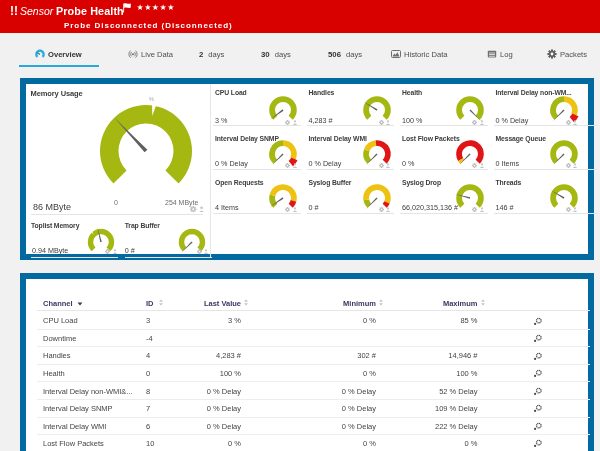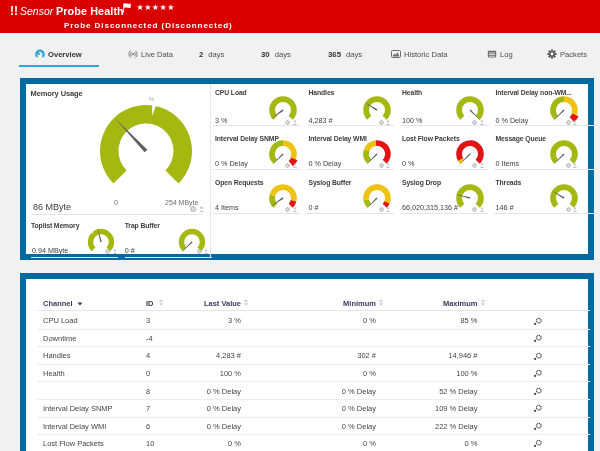--- a/index.html
+++ b/index.html
@@ -91,7 +91,7 @@
         <span class="lbl">days</span>
       </div>
       <div class="abs tab" style="left: 328px;">
-        <b class="num">365</b>
+        <b class="num">506</b>
         <span class="lbl">days</span>
       </div>
       <div class="abs tab" style="left: 391px;">

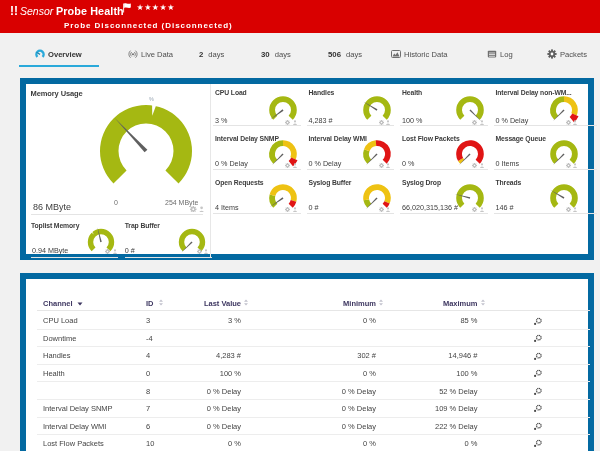--- a/index.html
+++ b/index.html
@@ -653,6 +653,7 @@
         <div class="rowline" style="top: 16.55px;"></div>
       </div>
       <div class="abs" style="left: 0px; top: 103.5px; width: 574px; height: 17.55px;">
+        <div class="td" style="left: 17.5px; line-height: 17.55px; top: 0px;">Interval Delay non-WMI&amp;...</div>
         <div class="td" style="left: 120.5px; line-height: 17.55px; top: 0px;">8</div>
         <div class="td" style="left: 0px; width: 215.5px; text-align: right; line-height: 17.55px; top: 0px;">0 % Delay</div>
         <div class="td" style="left: 0px; width: 350.5px; text-align: right; line-height: 17.55px; top: 0px;">0 % Delay</div>

